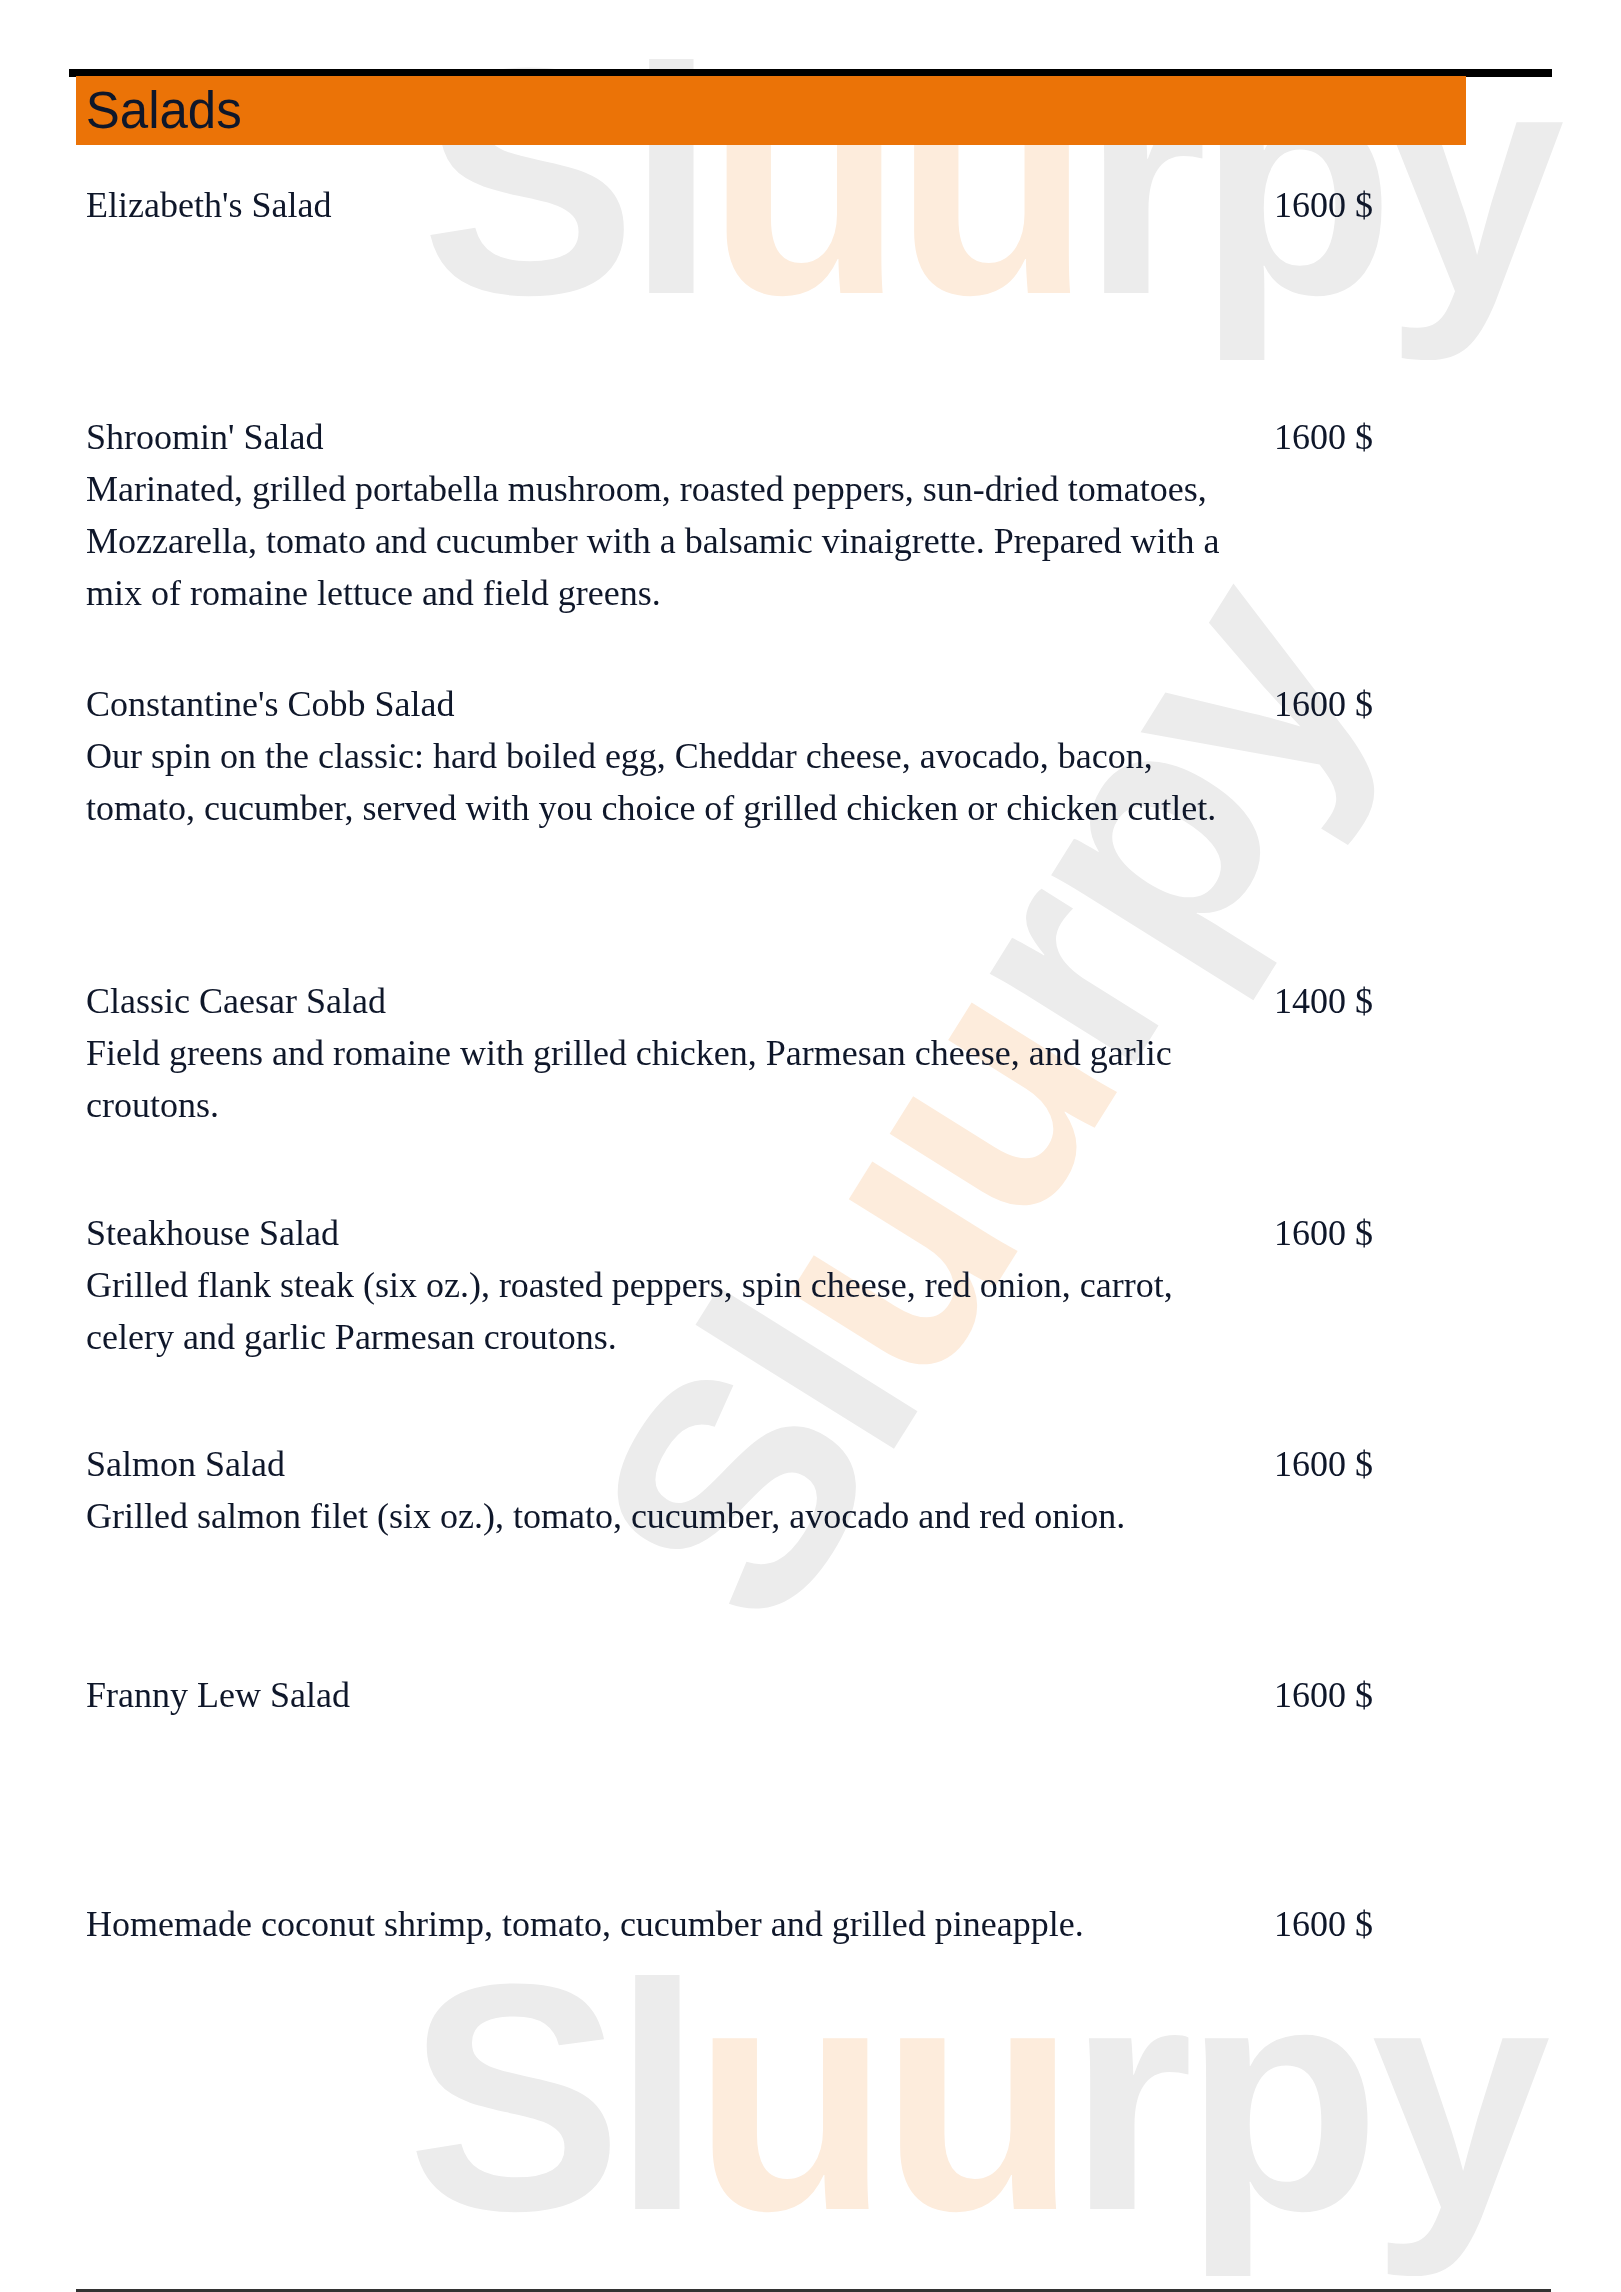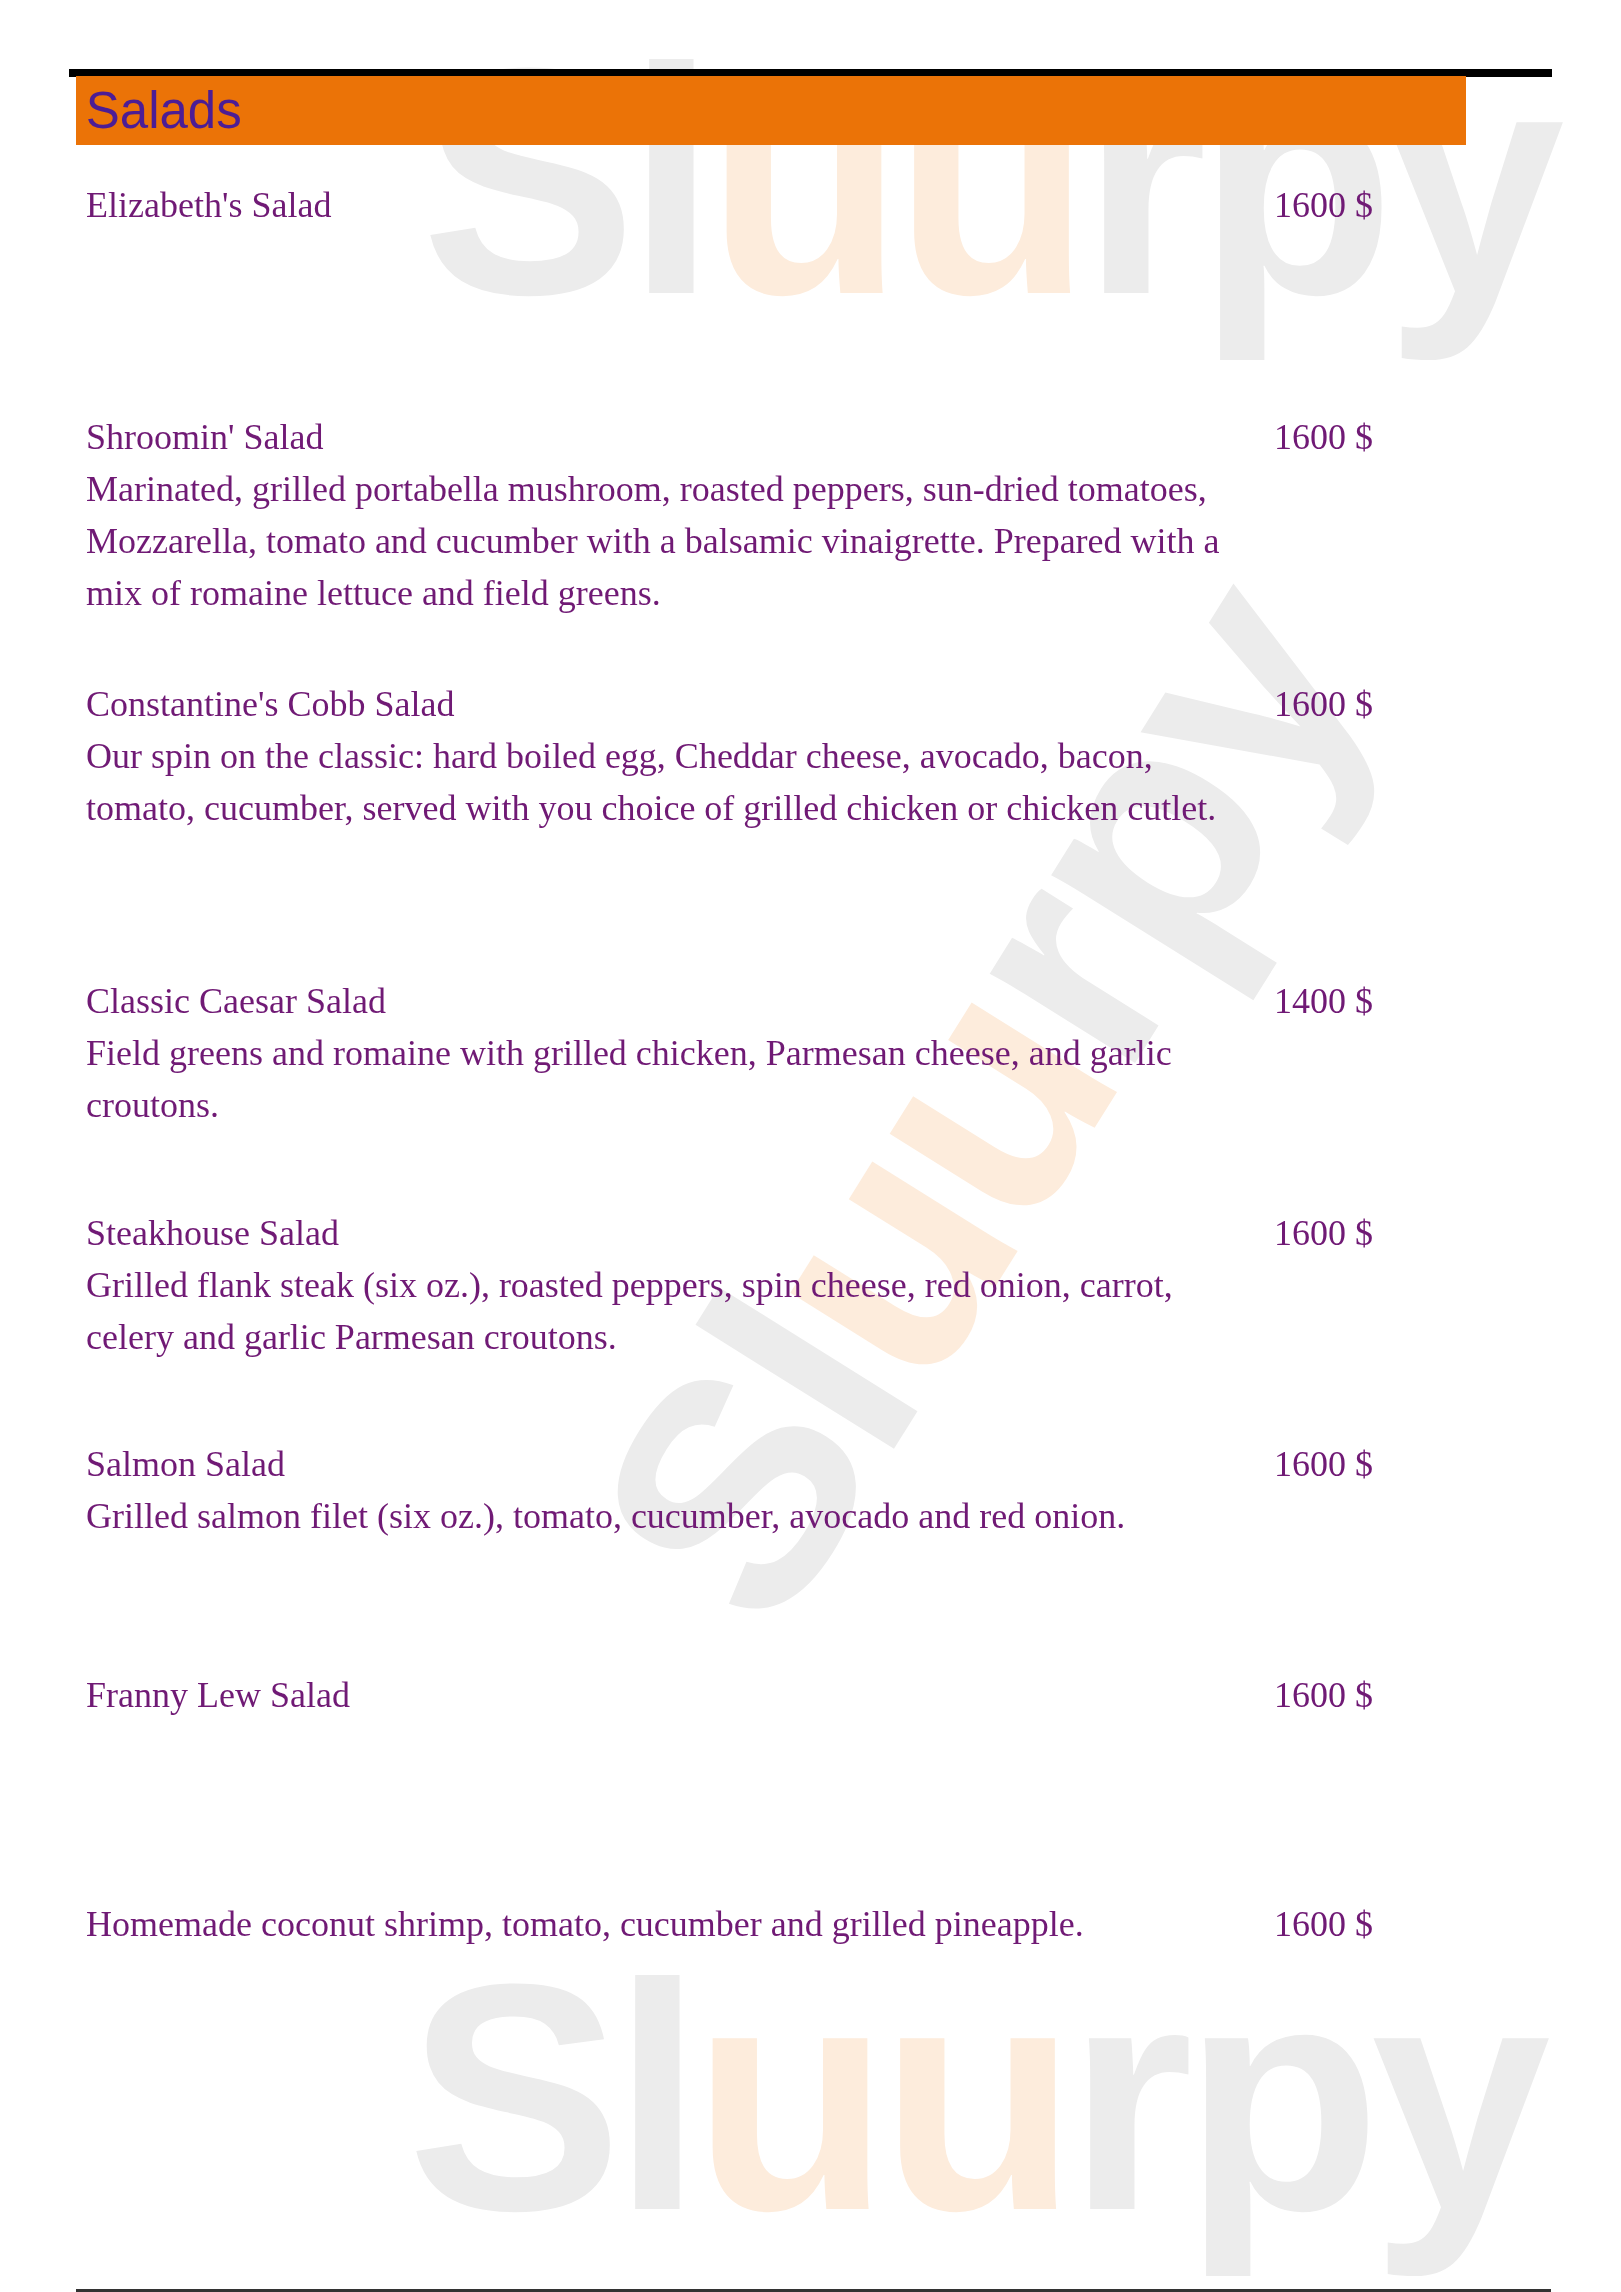--- a/index.html
+++ b/index.html
@@ -19,7 +19,7 @@
     .section-bar { position: absolute; left: 76px; top: 76px; width: 1390px; height: 69px;
                    background: #eb7307; z-index: 2; }
     .section-title { position: absolute; left: 9.8px; top: 5.9px; font-family: "Liberation Sans", sans-serif;
-                     font-size: 51px; line-height: 57px; color: #4c1d95; }
+                     font-size: 51px; line-height: 57px; color: #0f172a; }
 
     .item { position: absolute; left: 86px; width: 1372px; z-index: 3; }
     .item-name, .item-desc, .item-price { font-family: "Liberation Serif", serif; font-size: 36px;

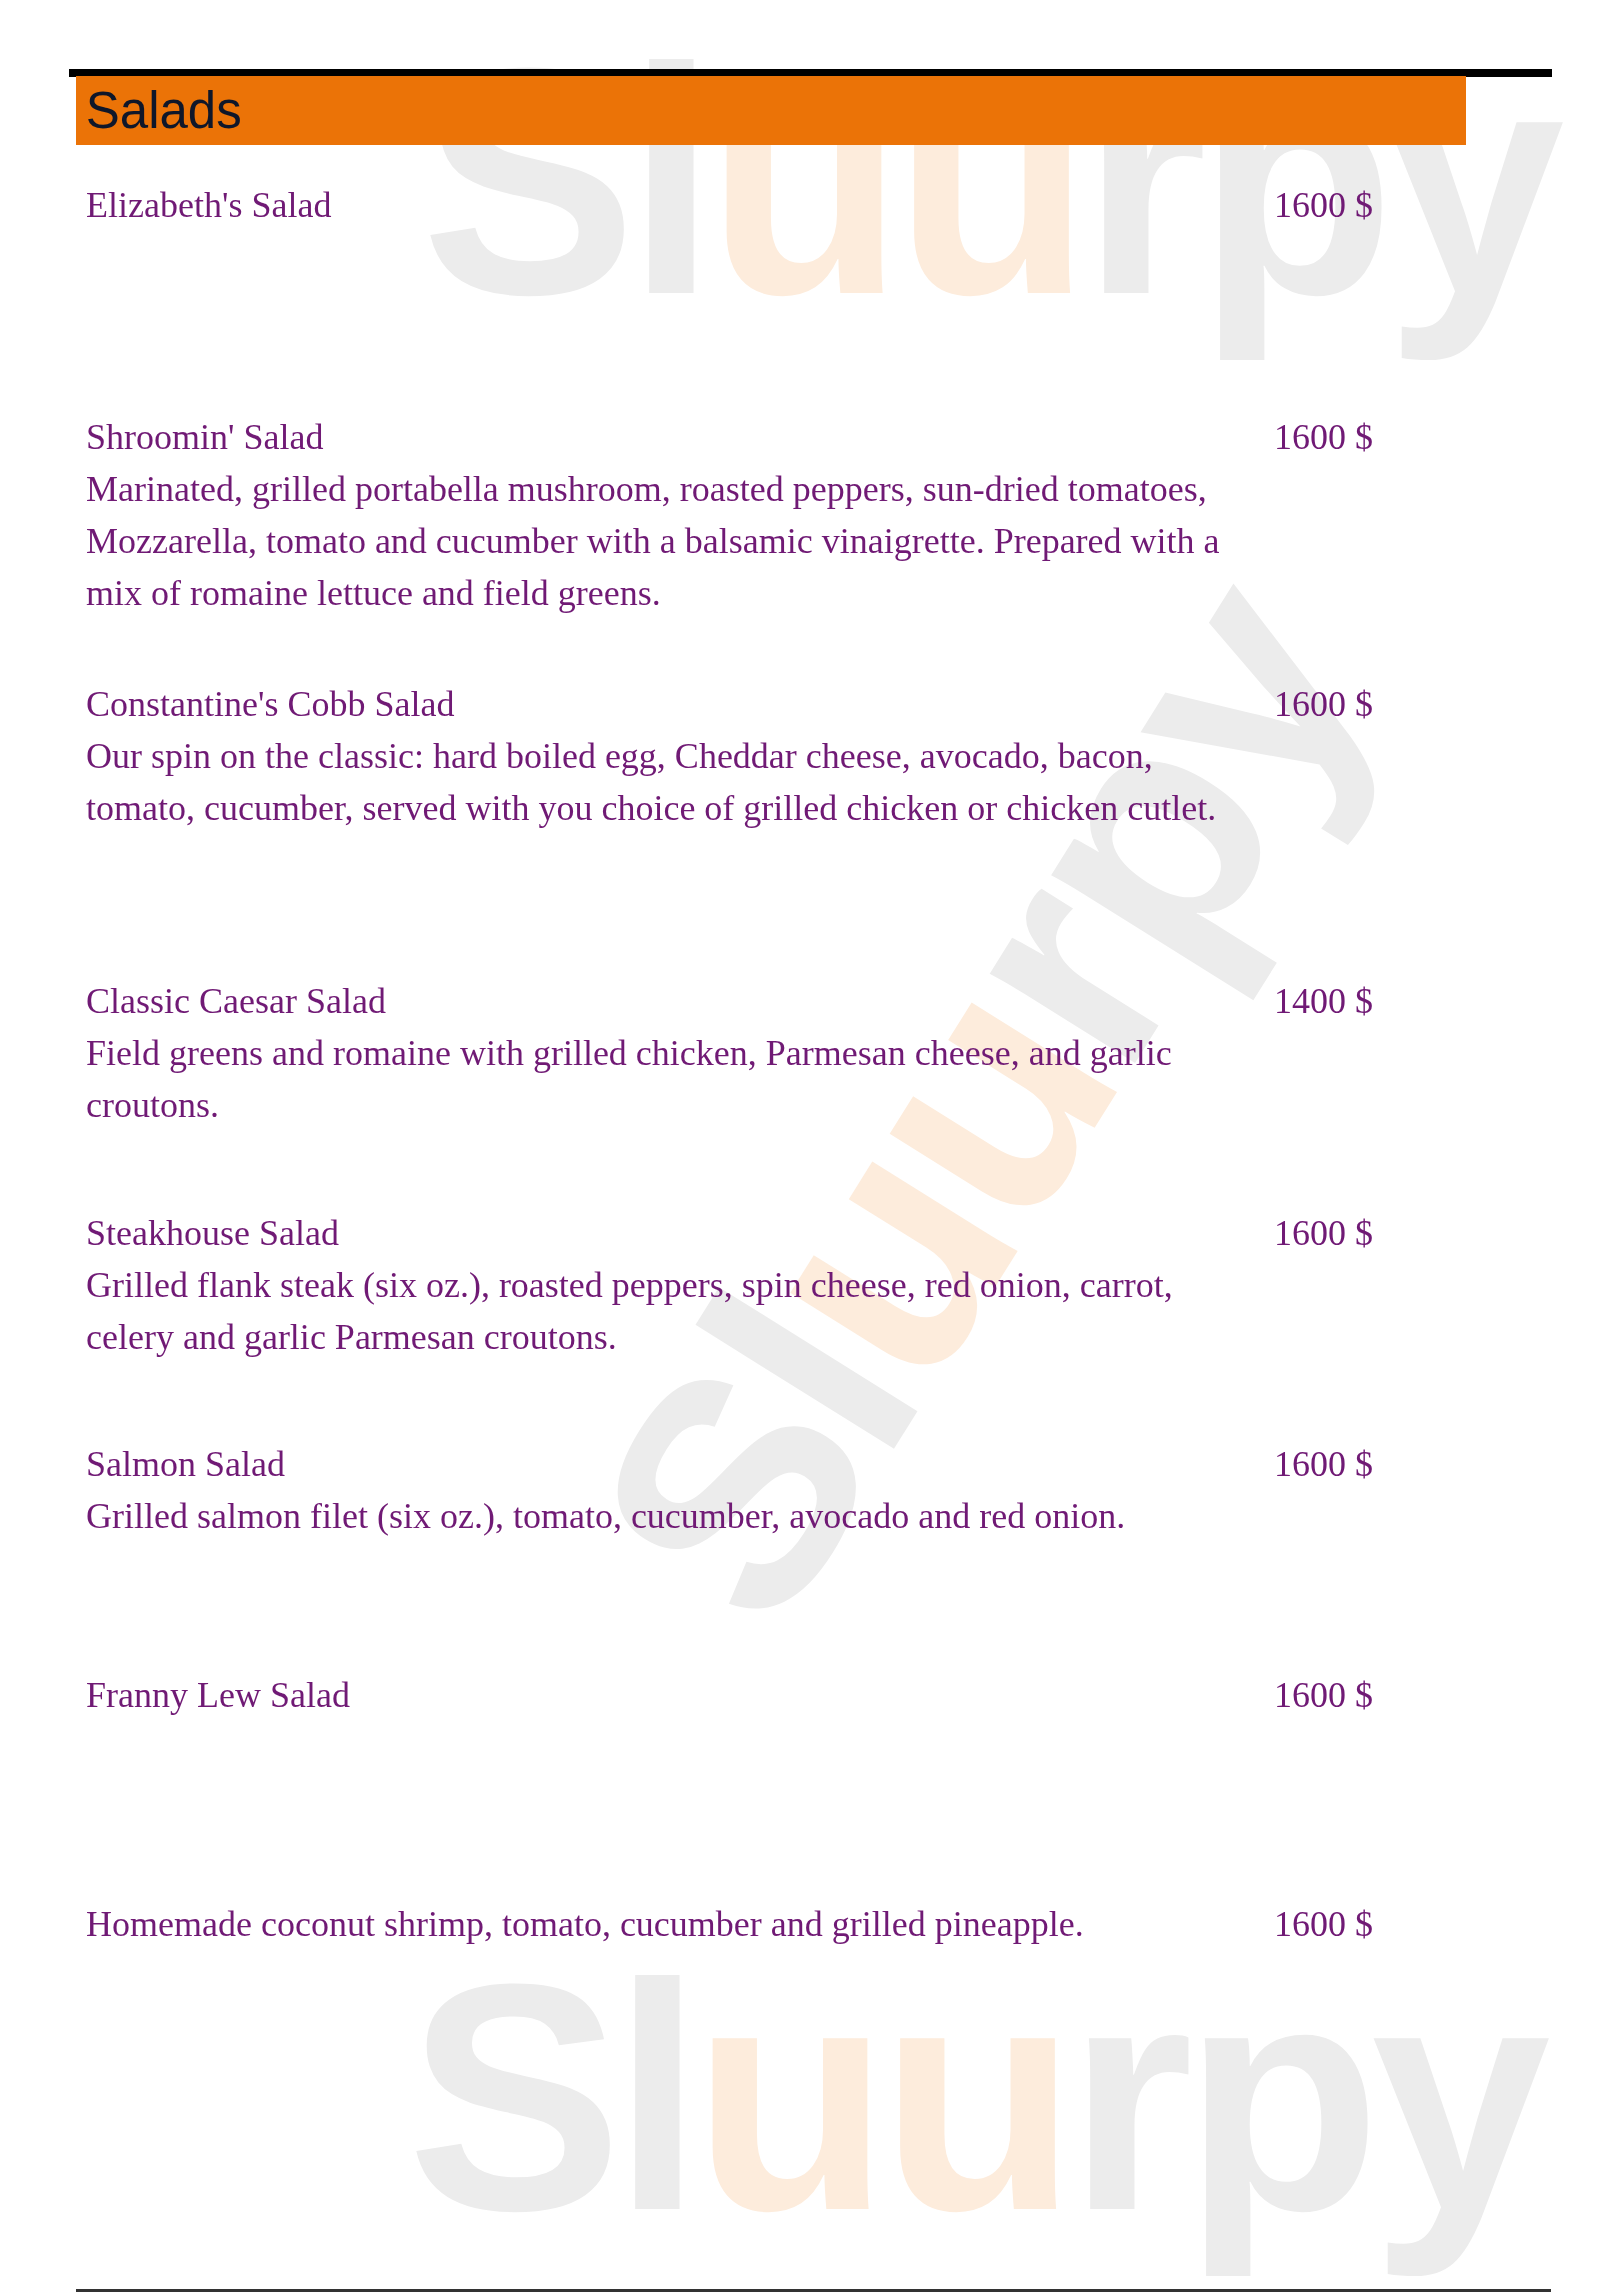--- a/index.html
+++ b/index.html
@@ -23,7 +23,7 @@
 
     .item { position: absolute; left: 86px; width: 1372px; z-index: 3; }
     .item-name, .item-desc, .item-price { font-family: "Liberation Serif", serif; font-size: 36px;
-               line-height: 52px; color: #701a75; }
+               line-height: 52px; color: #0f172a; }
     .item-name { display: block; }
     .item-desc { display: block; width: 1157px; }
     .item-price { position: absolute; left: 1188px; top: 0; white-space: nowrap; }

